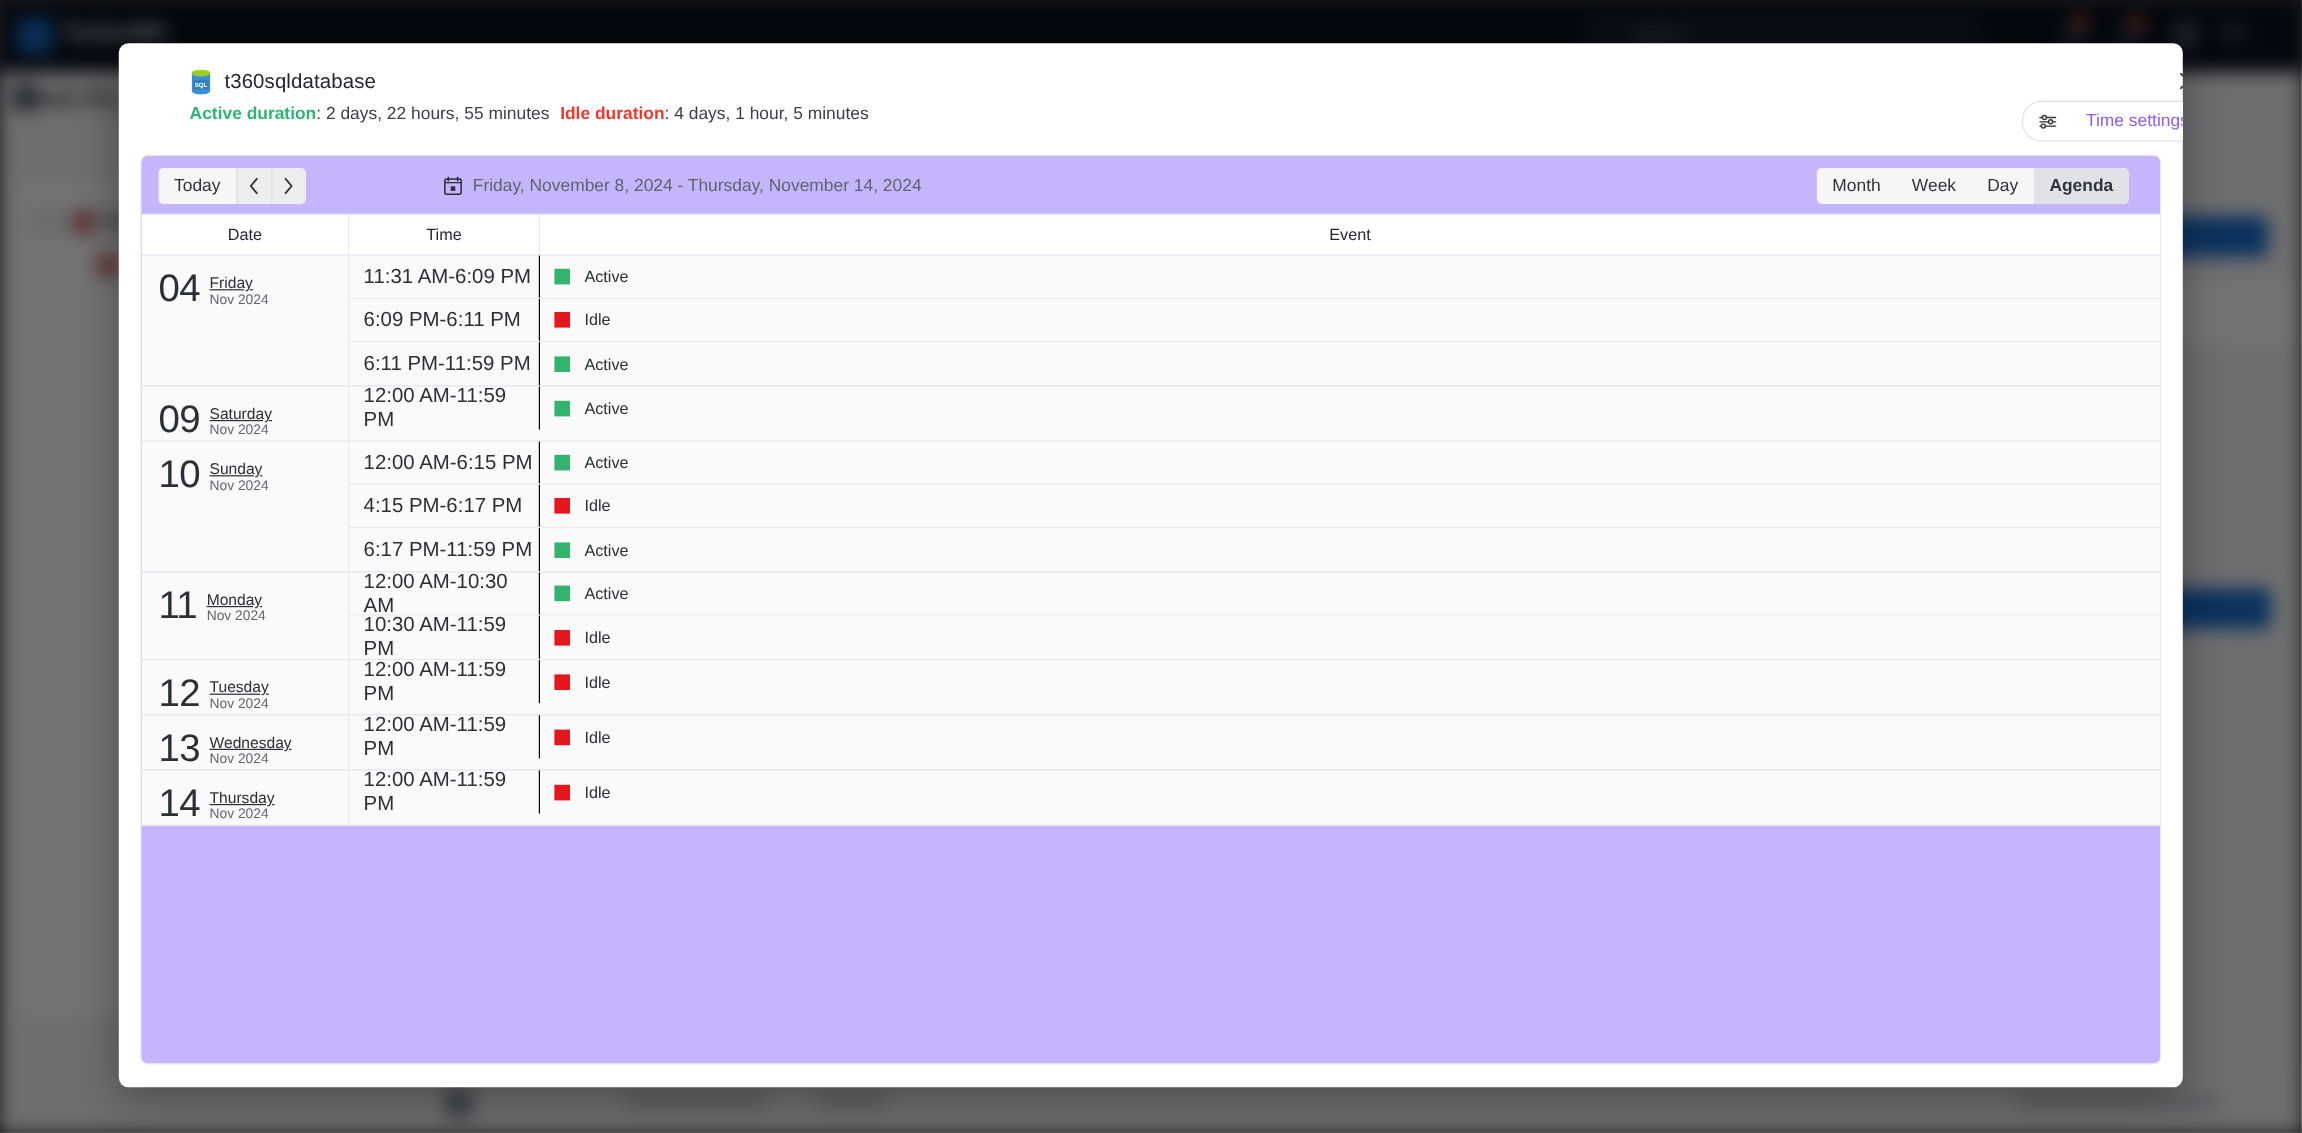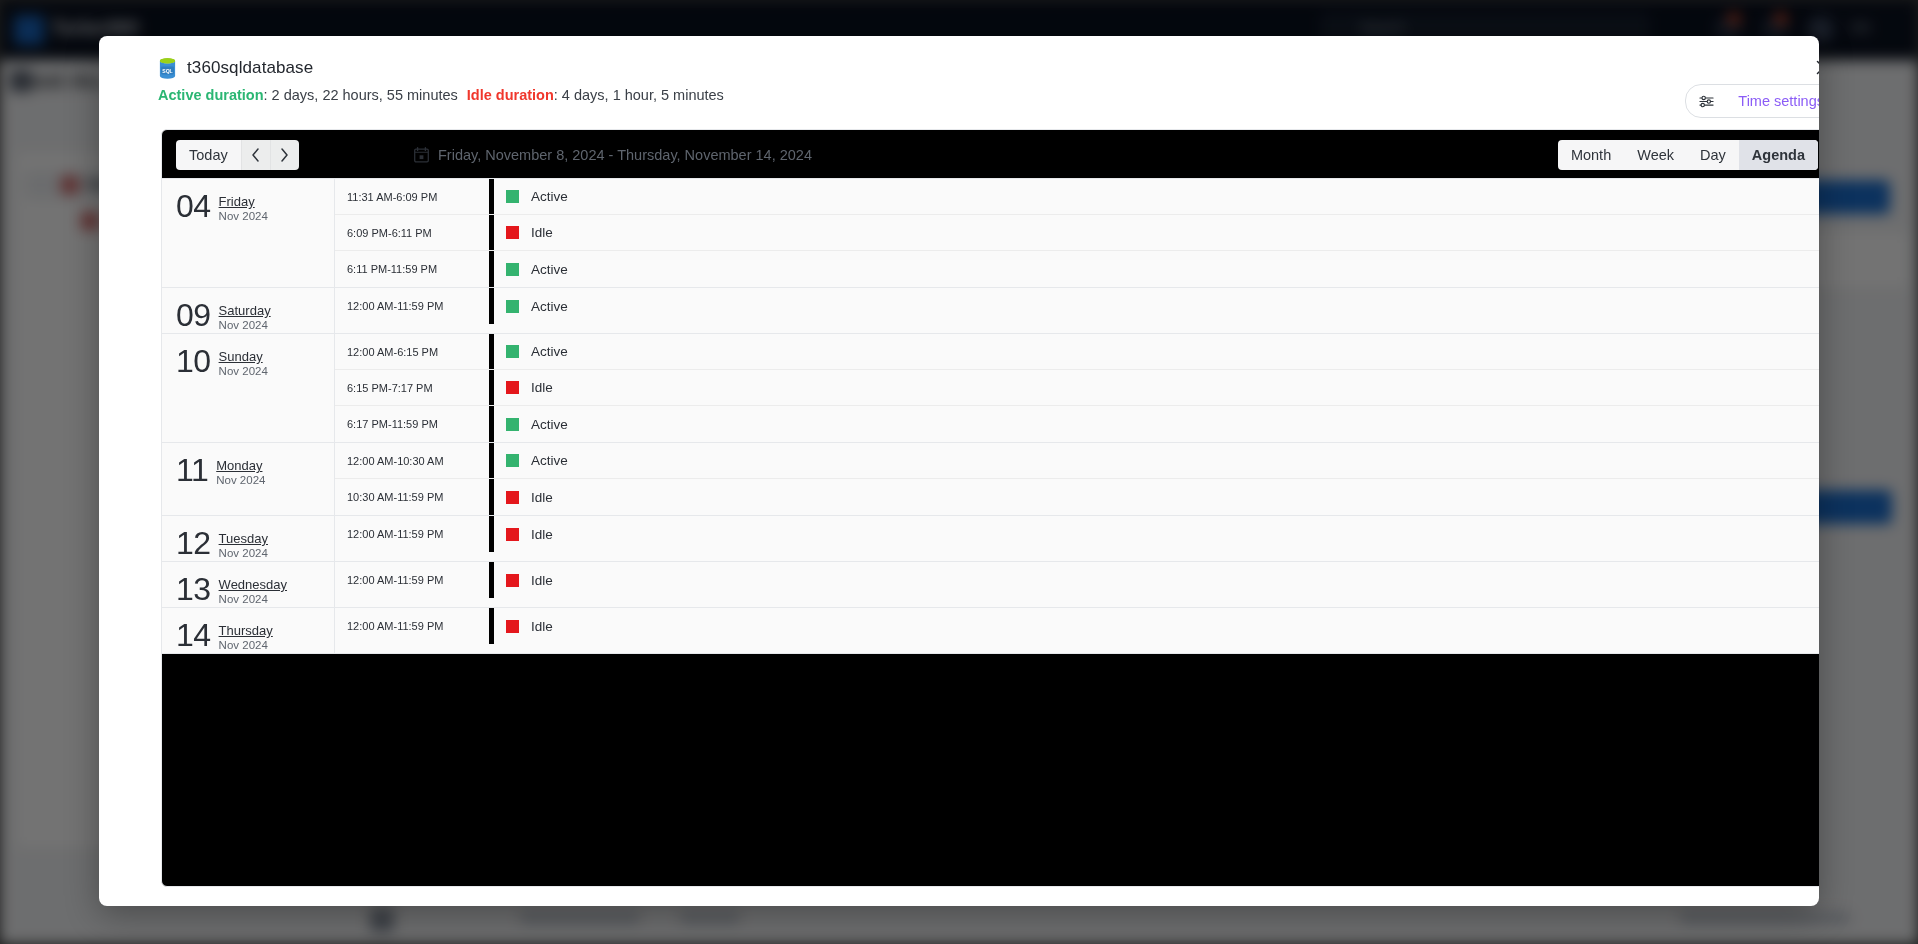--- a/index.html
+++ b/index.html
@@ -117,9 +117,8 @@
   #cal-card{
     position:absolute; left:18px; top:93px;
     width:1684px; height:758px;
-    background:#000000; border:1px solid #e6e8eb; border-radius:6px;
+    background:#c4b5fd; border:1px solid #e6e8eb; border-radius:6px;
     overflow:hidden;
-    margin-left:44px;
   }
 
   #cal-toolbar{

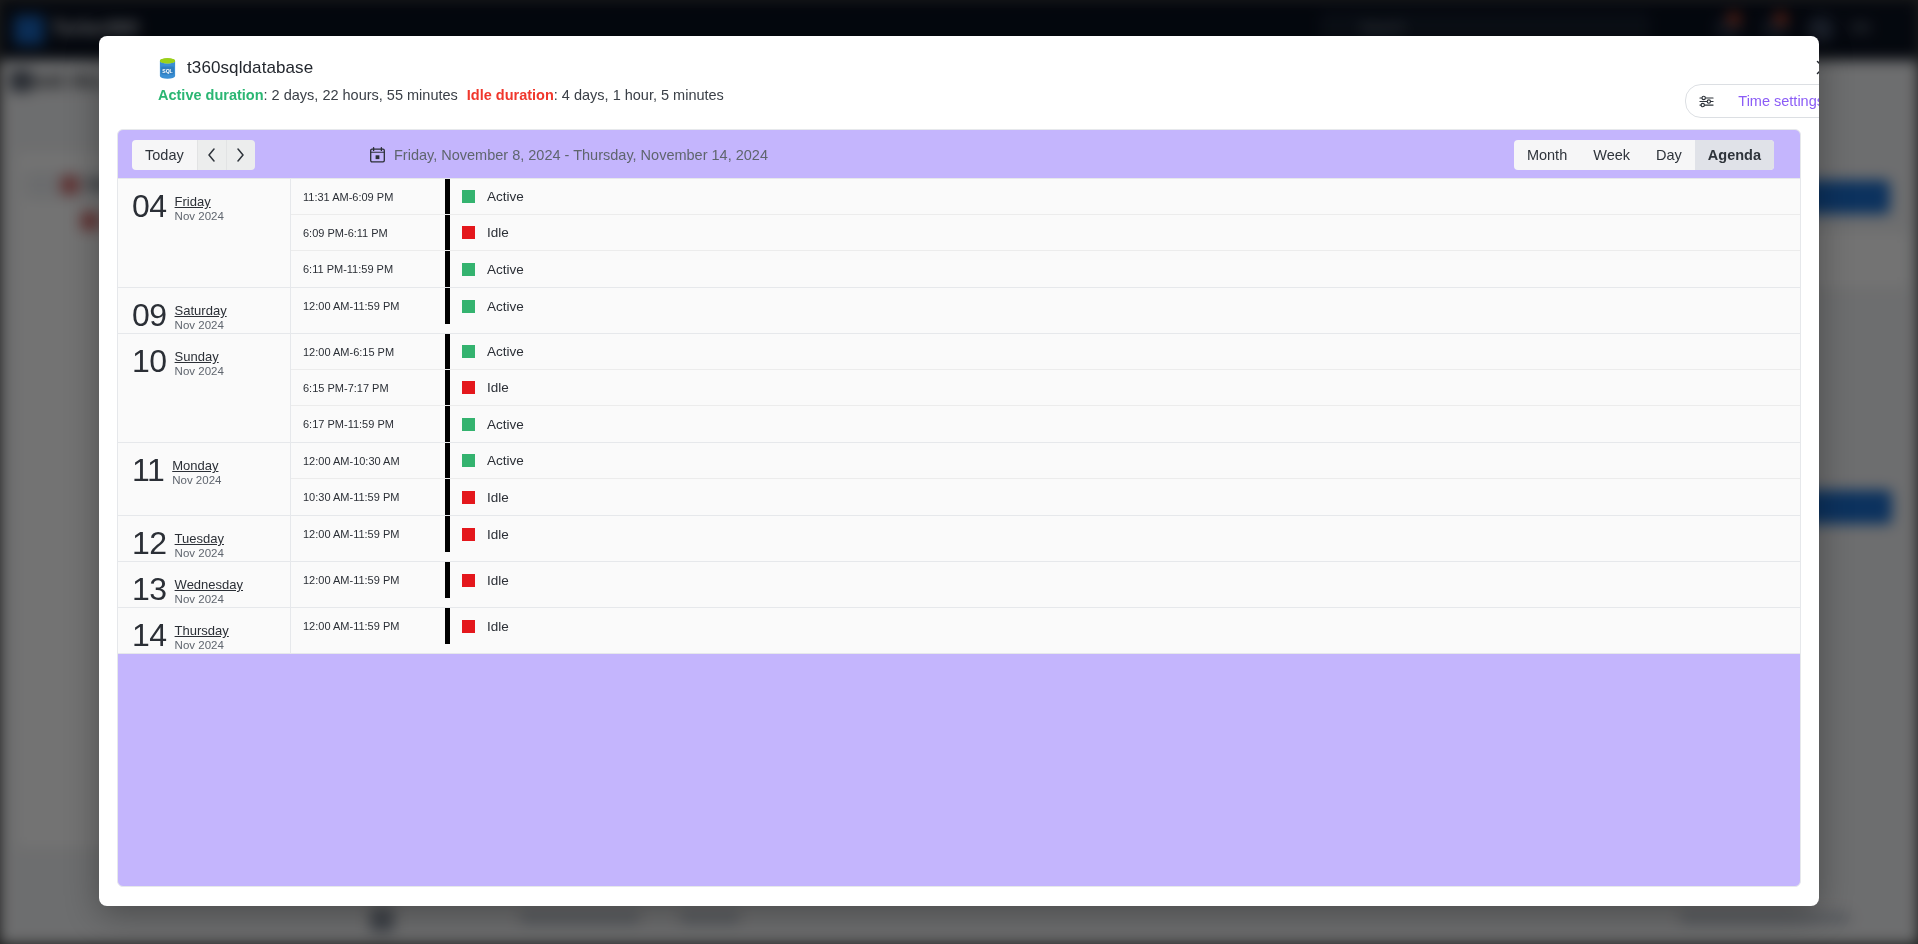--- a/index.html
+++ b/index.html
@@ -311,6 +311,11 @@
     </div>
 
     <div id="agenda">
+      <div class="agenda-head">
+        <div class="th col-date">Date</div>
+        <div class="th col-time">Time</div>
+        <div class="th col-event">Event</div>
+      </div>
       <div id="agenda-body">
           <div class="day-block">
             <div class="day-cell">

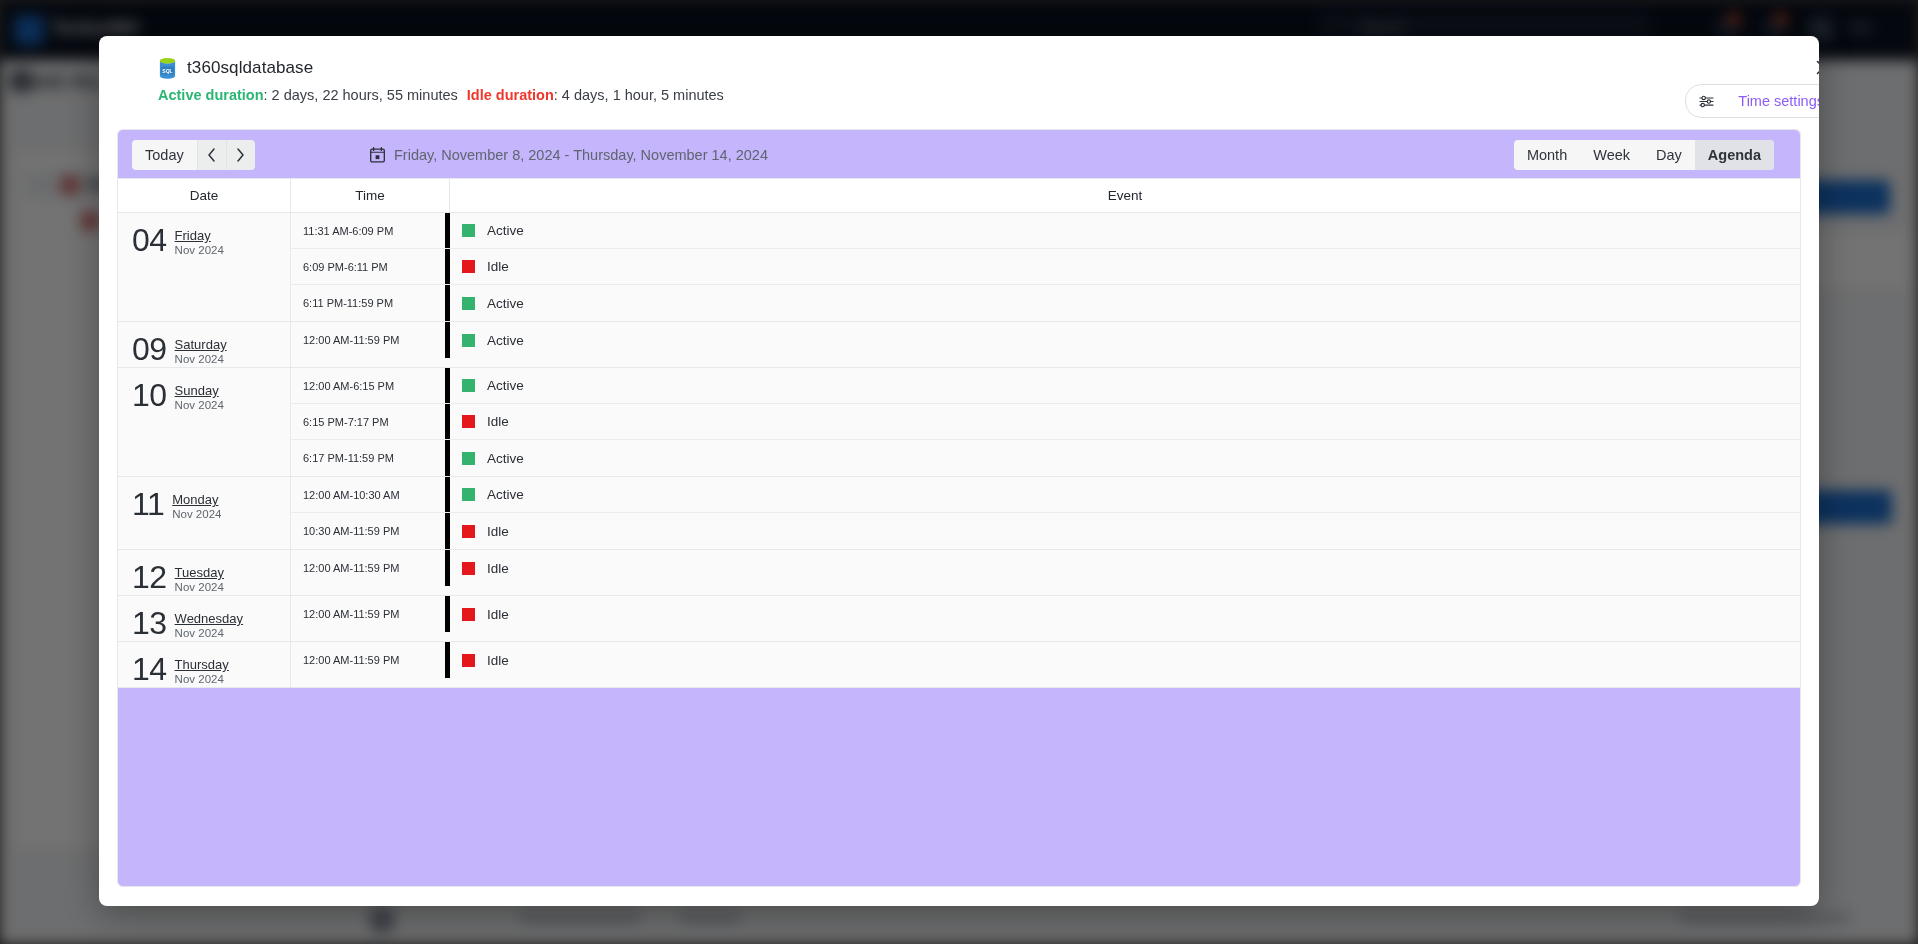--- a/index.html
+++ b/index.html
@@ -188,9 +188,9 @@
   .ev-row{ display:flex; height:36px; border-bottom:1px solid #ececec; }
   .ev-row:last-child{ border-bottom:none; }
   .ev-time{
-    width:159px; flex:none; border-right:5px solid #000000;
+    width:159px; flex:none; border-right:1px solid #000000;
     display:flex; align-items:center; padding-left:12px;
-    font-size:11px; color:#2b2f36;
+    font-size:17px; color:#2b2f36;
   }
   .ev-label{
     flex:1 1 auto; display:flex; align-items:center; gap:12px; padding-left:12px;

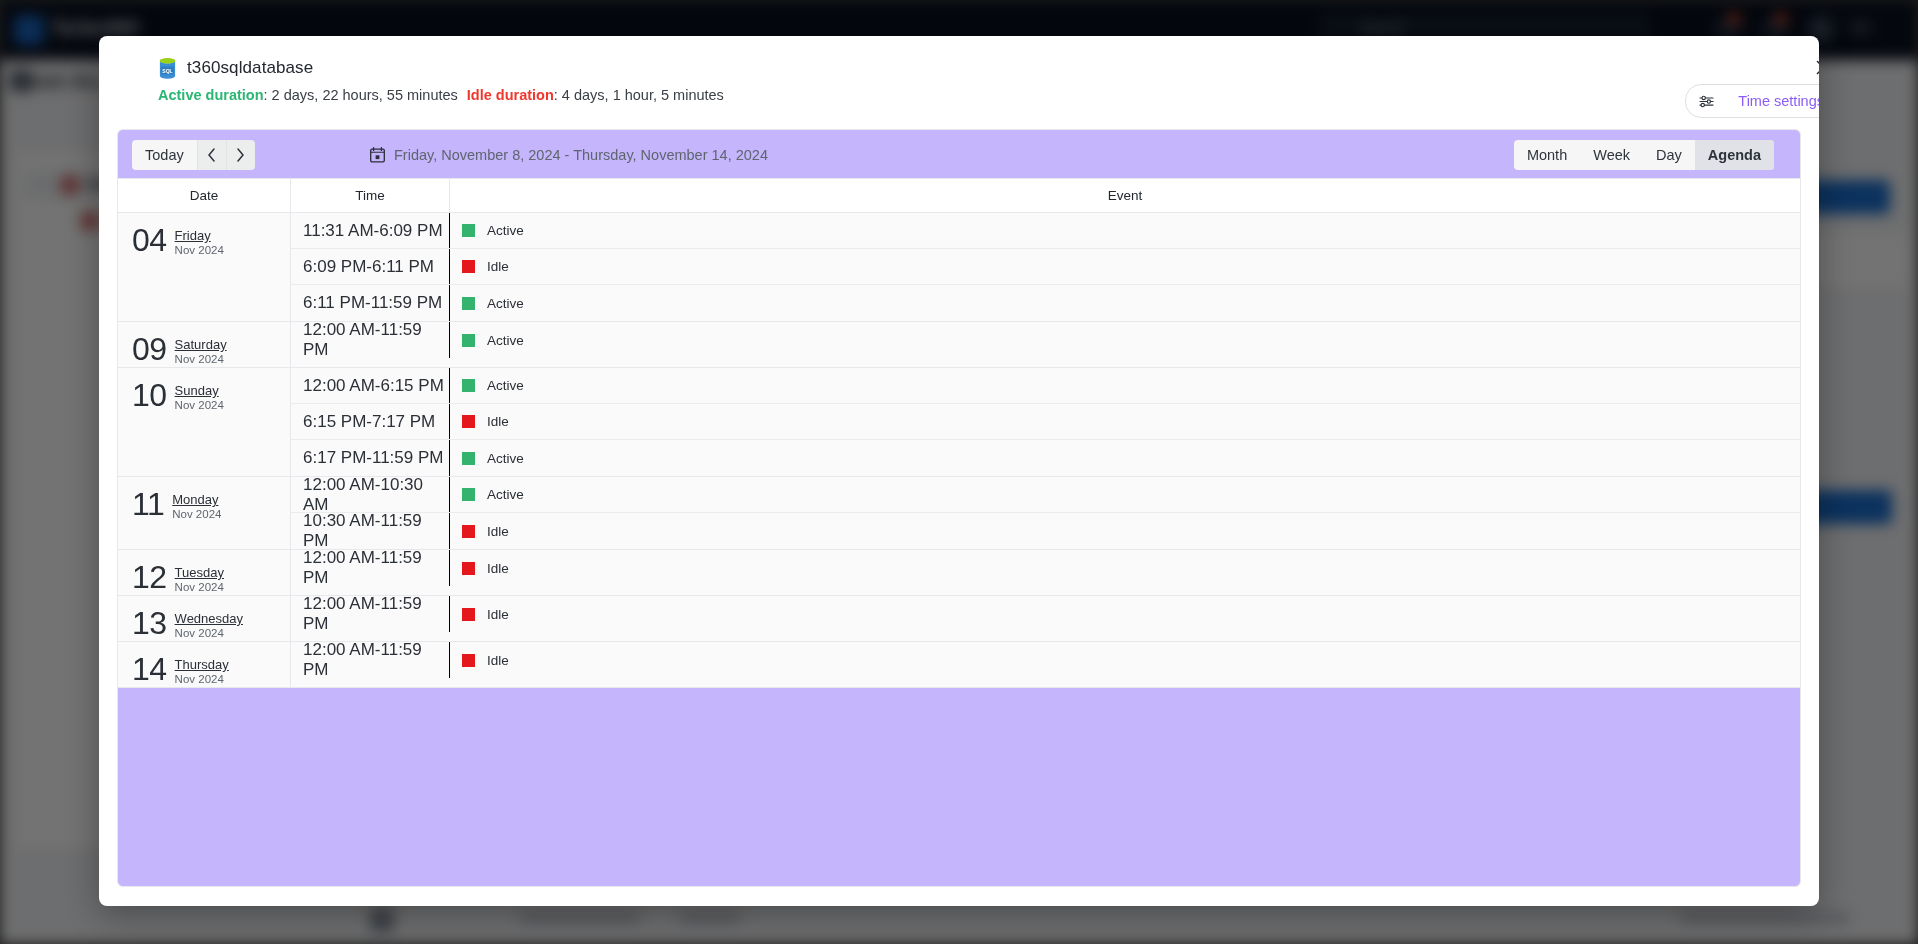--- a/index.html
+++ b/index.html
@@ -384,7 +384,7 @@
                 </div>
               </div>
               <div class="ev-row">
-                <div class="ev-time">6:15 PM-7:17 PM</div>
+                <div class="ev-time">4:15 PM-6:17 PM</div>
                 <div class="ev-label">
                   <span class="ev-swatch" style="background: rgb(228, 23, 28);"></span>
                   <span class="ev-text">Idle</span>

